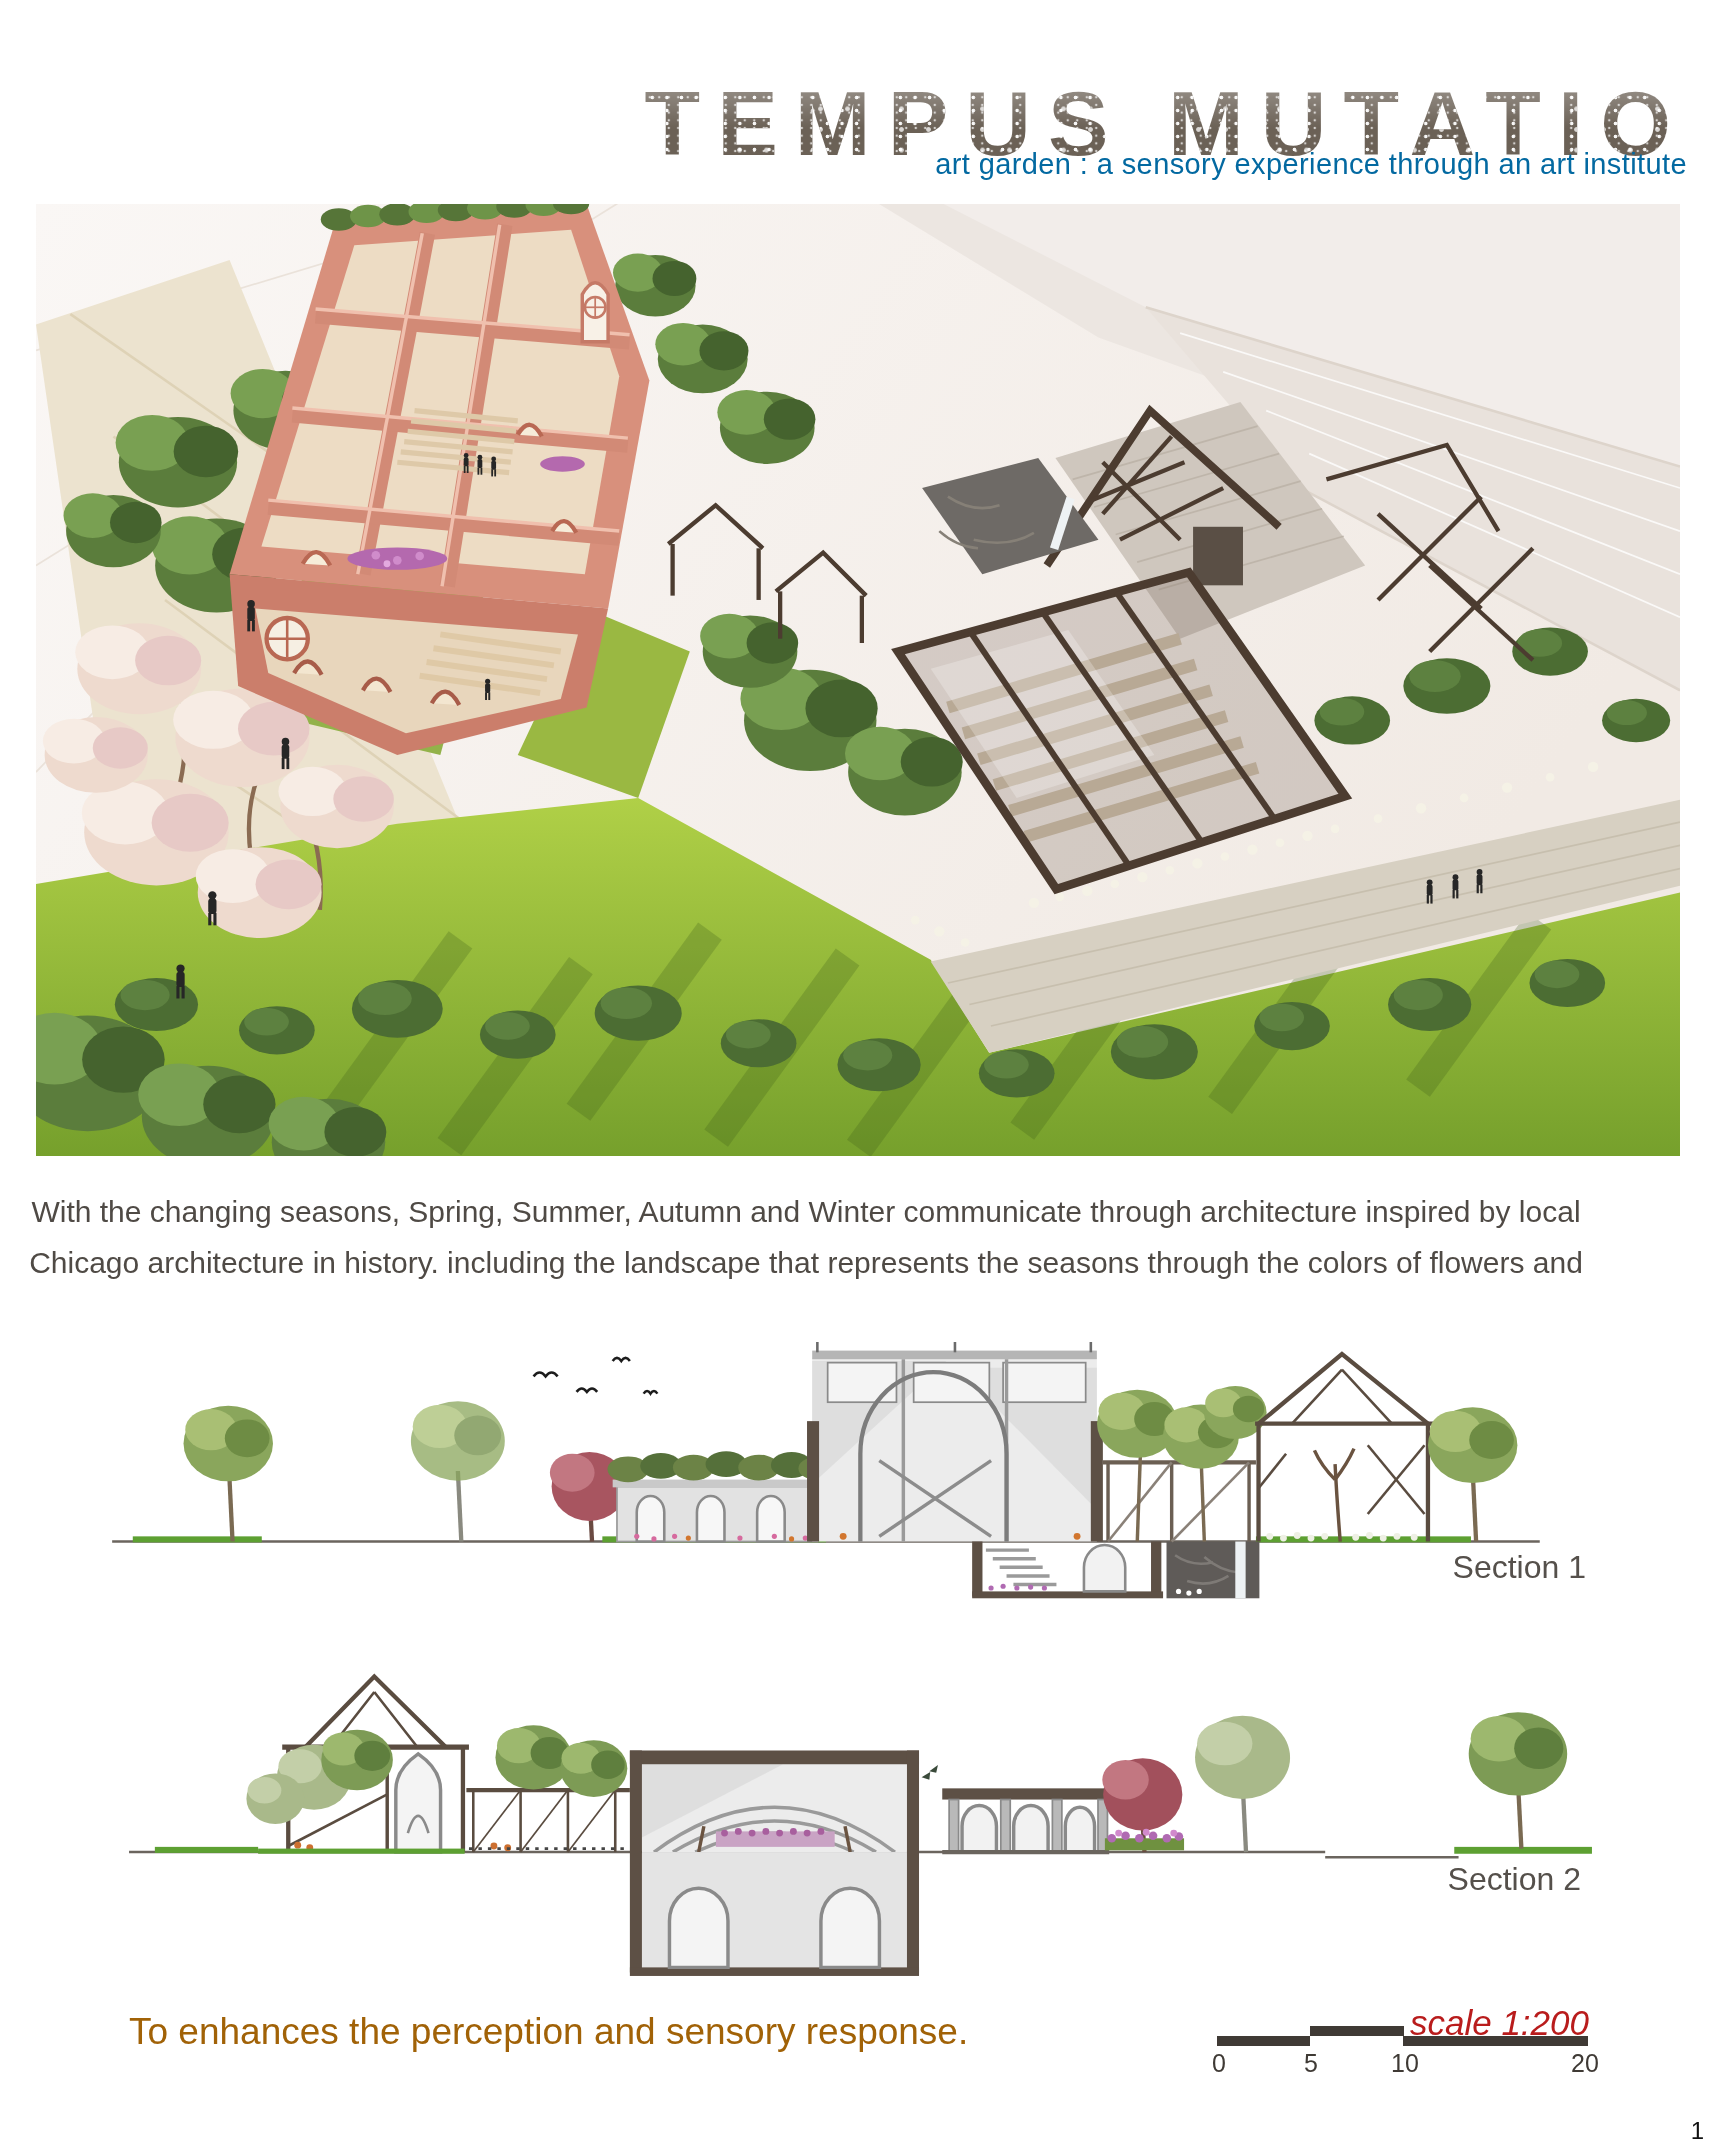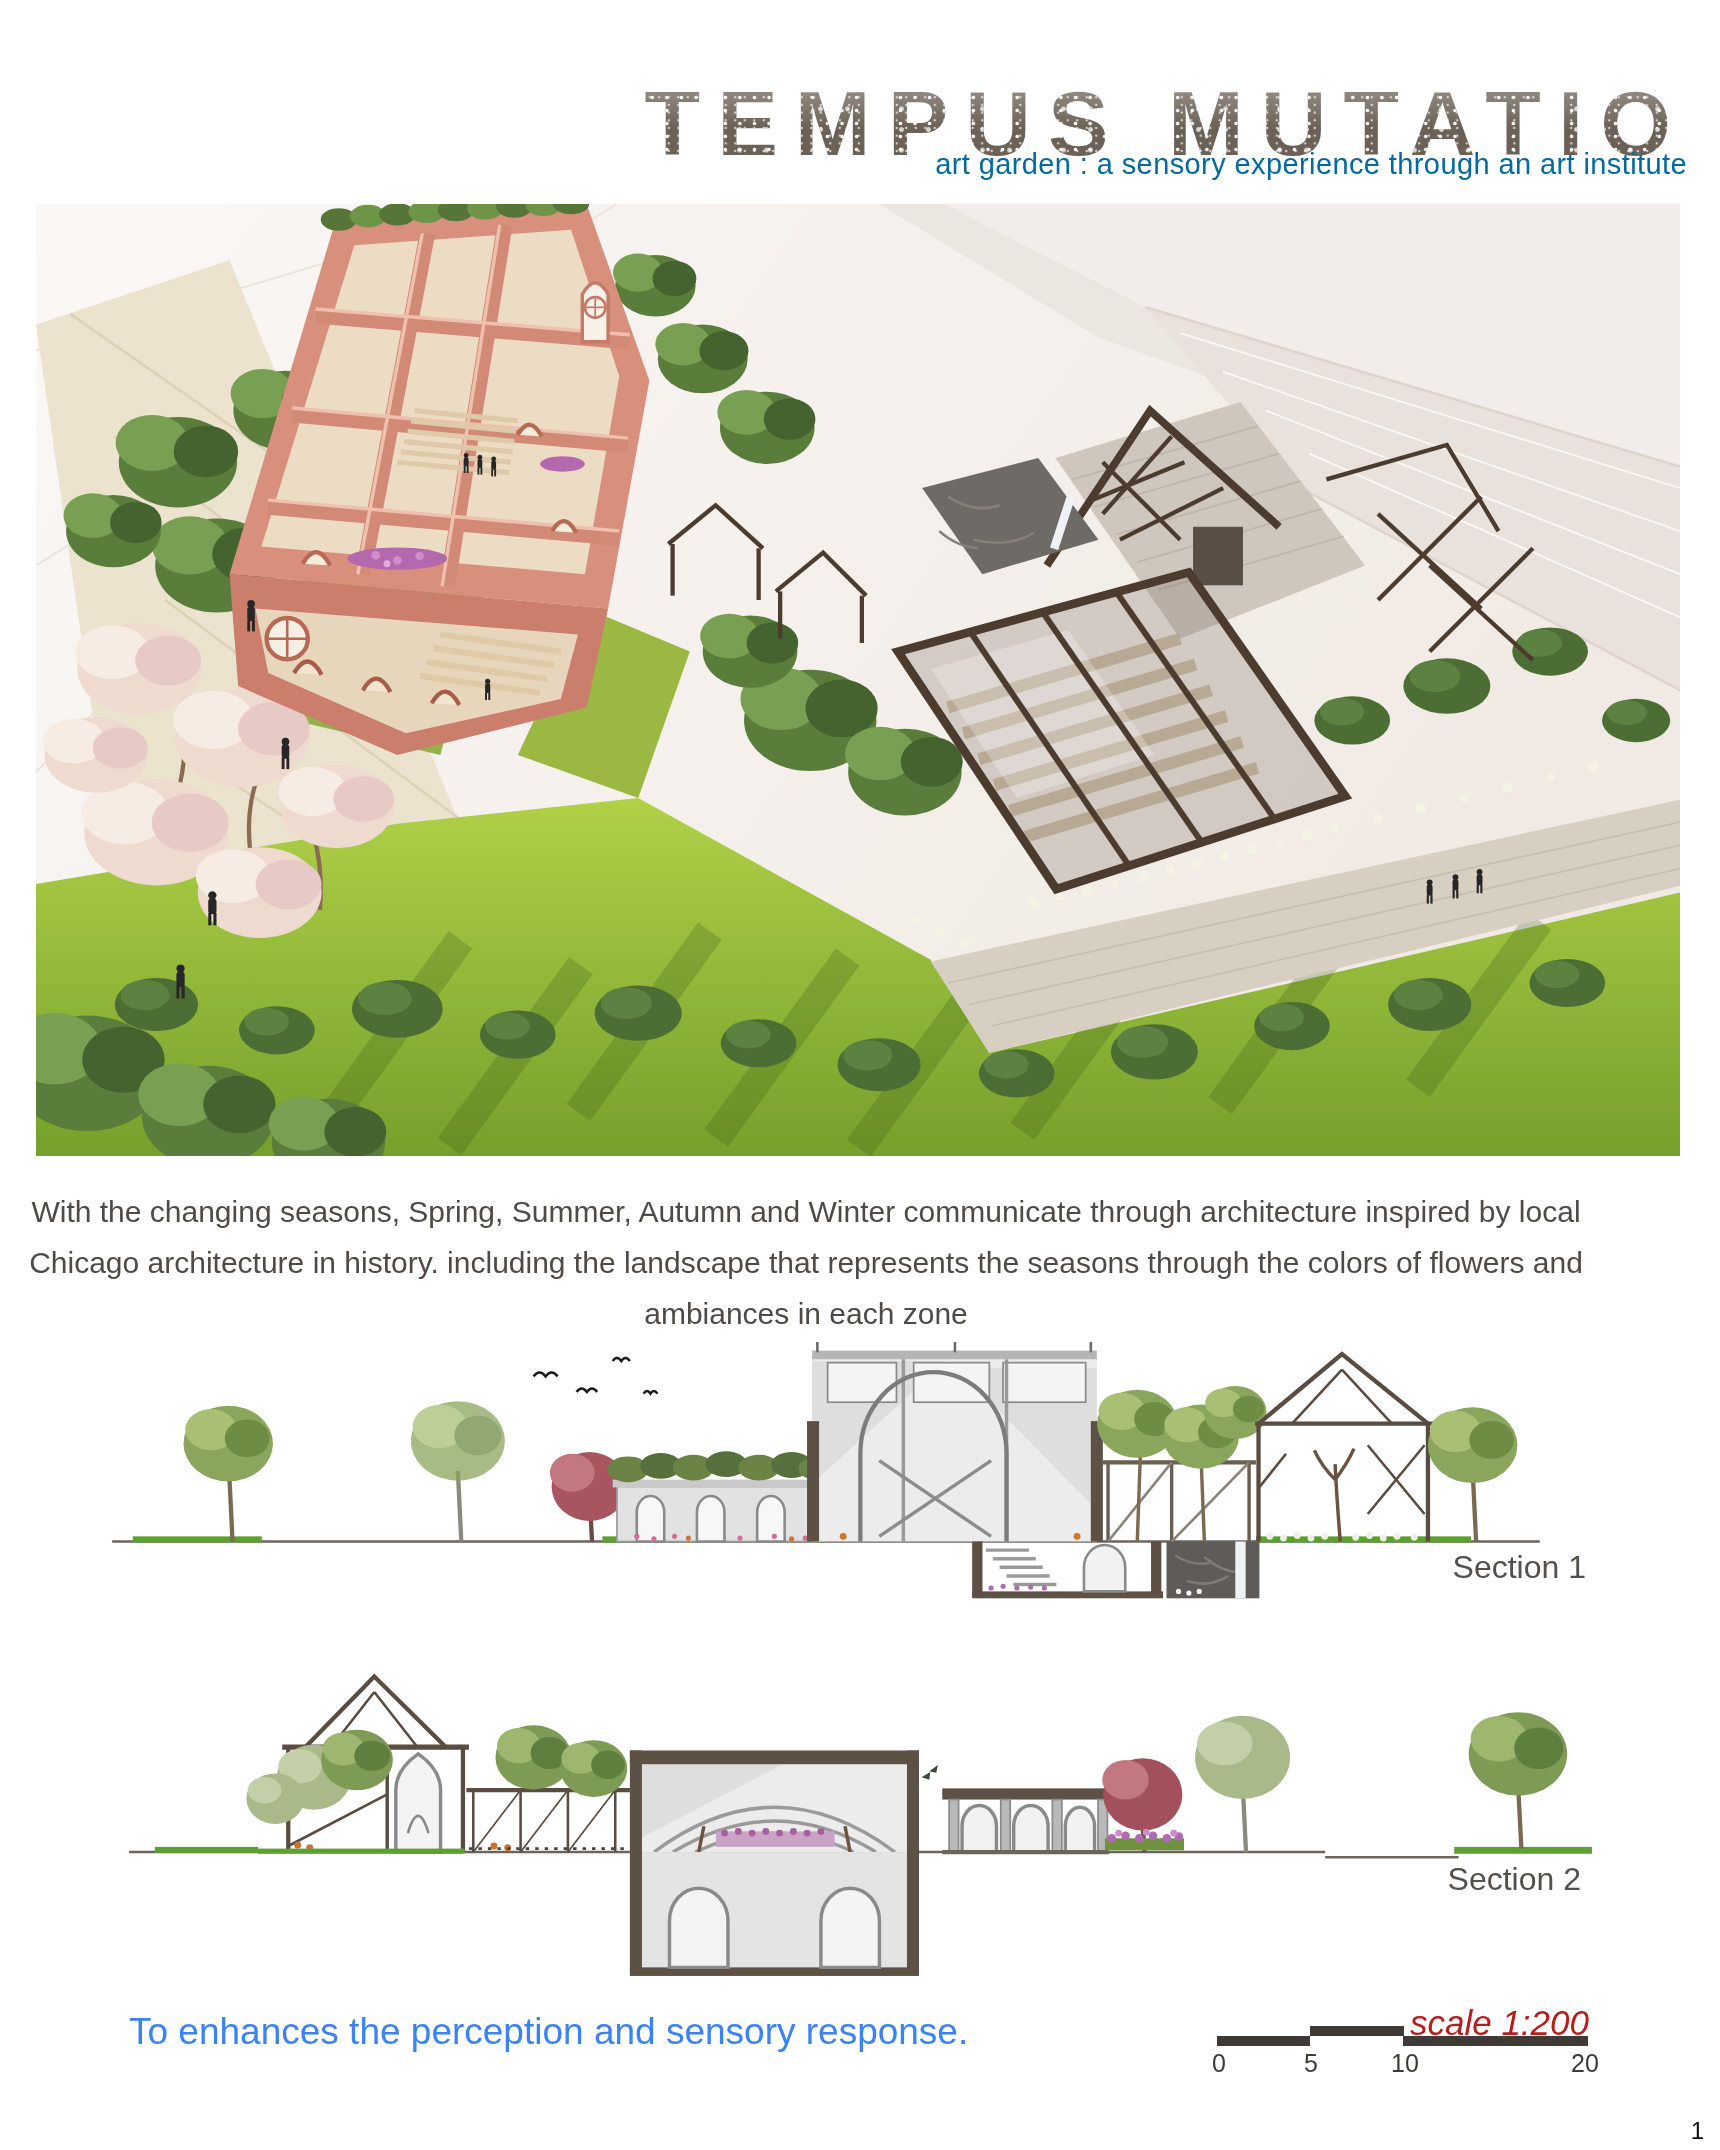--- a/index.html
+++ b/index.html
@@ -384,7 +384,6 @@
   <div class="desc">
     <div>With the changing seasons, Spring, Summer, Autumn and Winter communicate through architecture inspired by local</div>
     <div>Chicago architecture in history. including the landscape that represents the seasons through the colors of flowers and</div>
-    <div>ambiances in each zone</div>
   </div>
 
   <svg class="sec1" viewBox="0 0 1755 300">

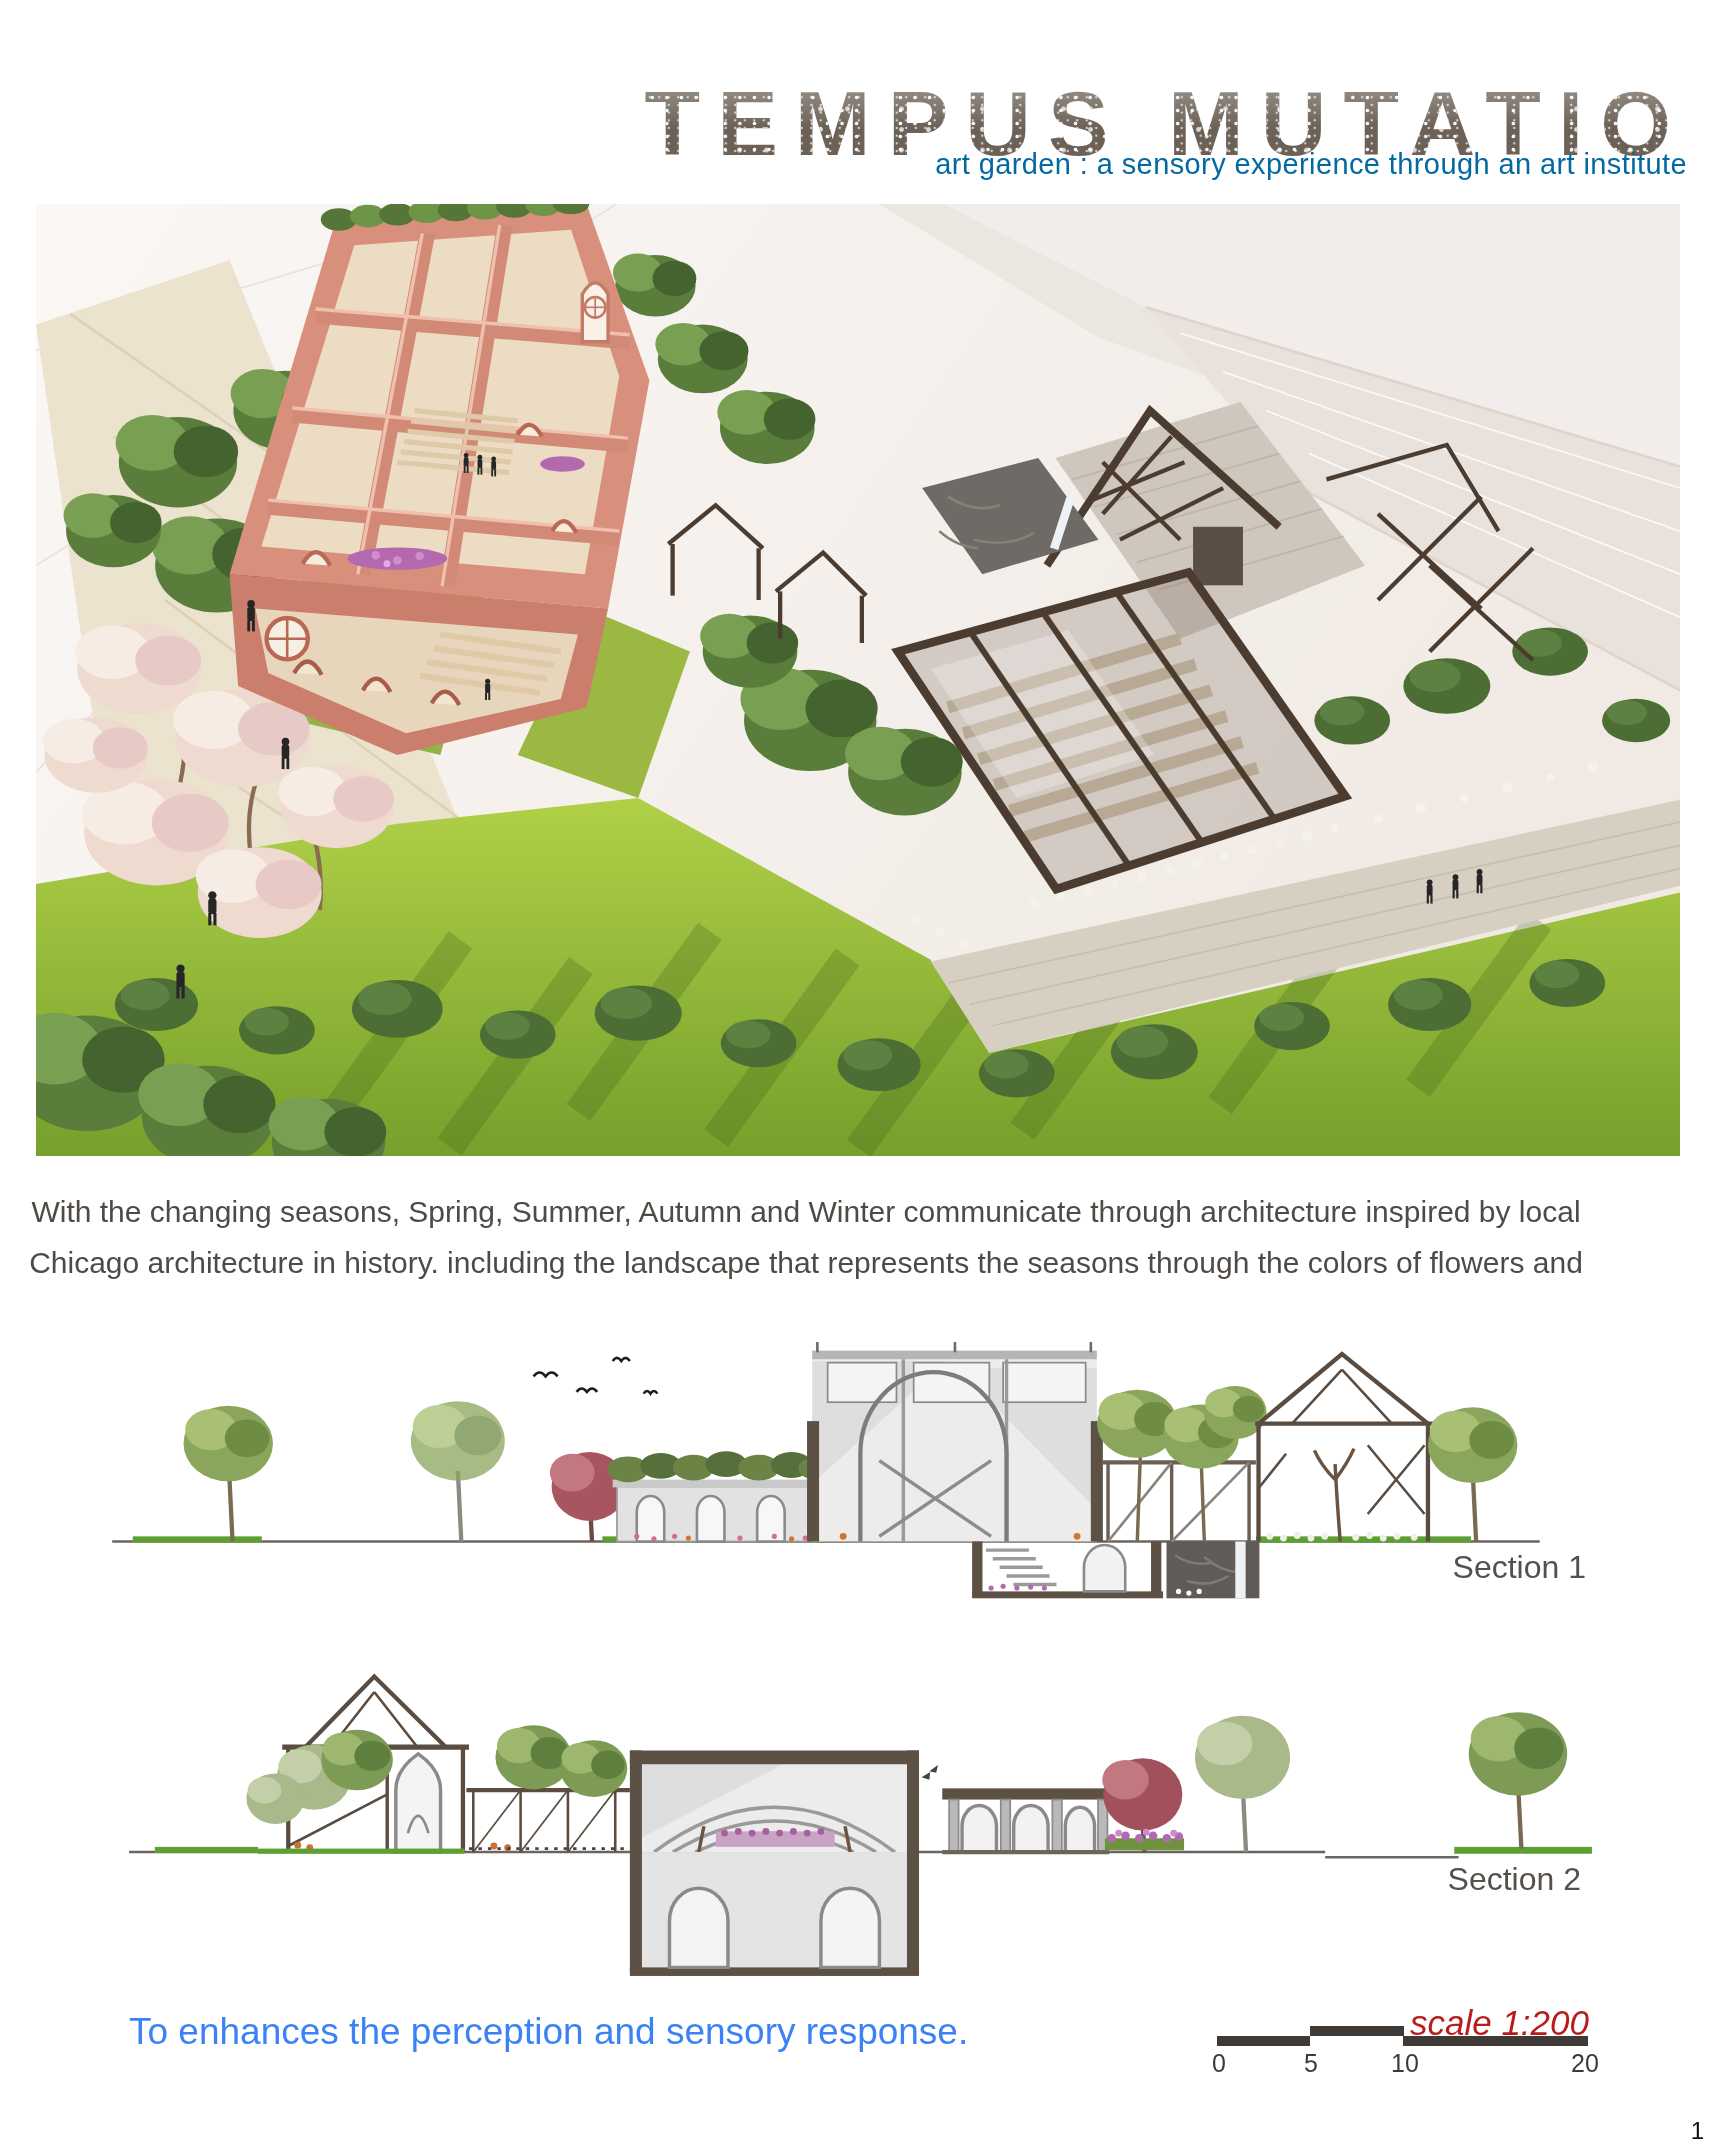--- a/index.html
+++ b/index.html
@@ -36,7 +36,7 @@
   .sec-label.l1{top:1549px;right:135px;margin-left:32px;}
   .sec-label.l2{top:1861px;right:140px;}
   
-  .statement{position:absolute;left:129px;top:2011px;font-size:37px;color:#3b82f6;}
+  .statement{position:absolute;left:129px;top:2011px;font-size:37px;color:#a16207;}
   .scale-label{position:absolute;top:2003px;right:132px;font-size:35px;color:#b91c1c;font-style:italic;}
   .scale-seg{position:absolute;background:#3f3a35;height:9.5px;}
   .seg-a{left:1217px;top:2036px;width:93px;}

